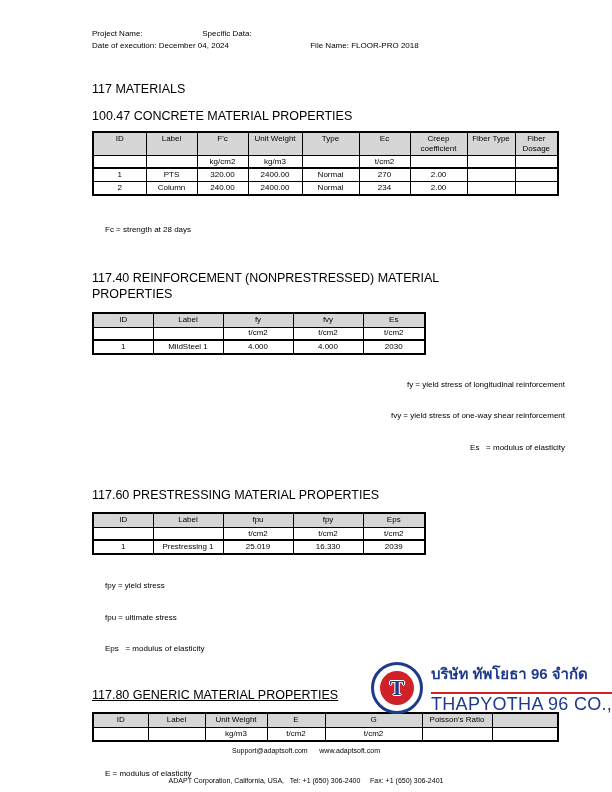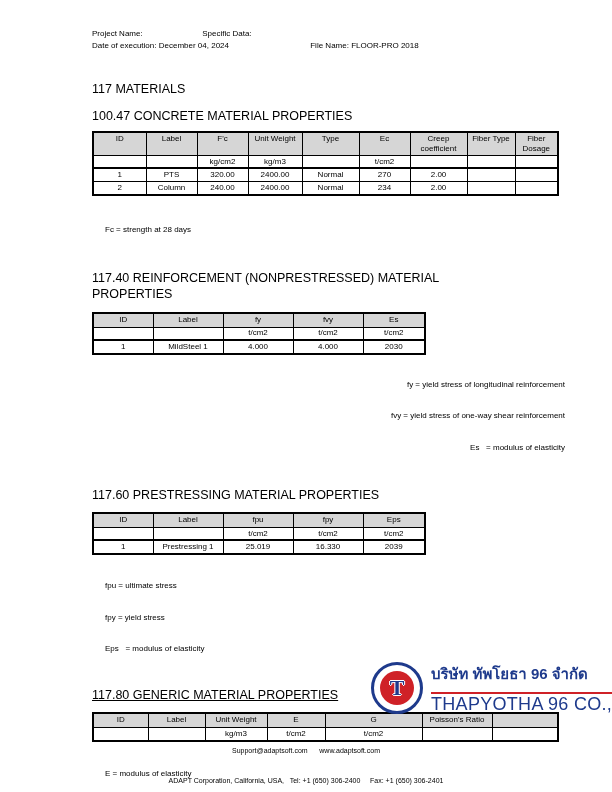--- a/index.html
+++ b/index.html
@@ -228,8 +228,8 @@
   </table>
 
   <div class="fns after-t3">
+    <div>fpy = yield stress</div>
     <div>fpu = ultimate stress</div>
-    <div>fpy = yield stress</div>
     <div>Eps   = modulus of elasticity</div>
   </div>
 

